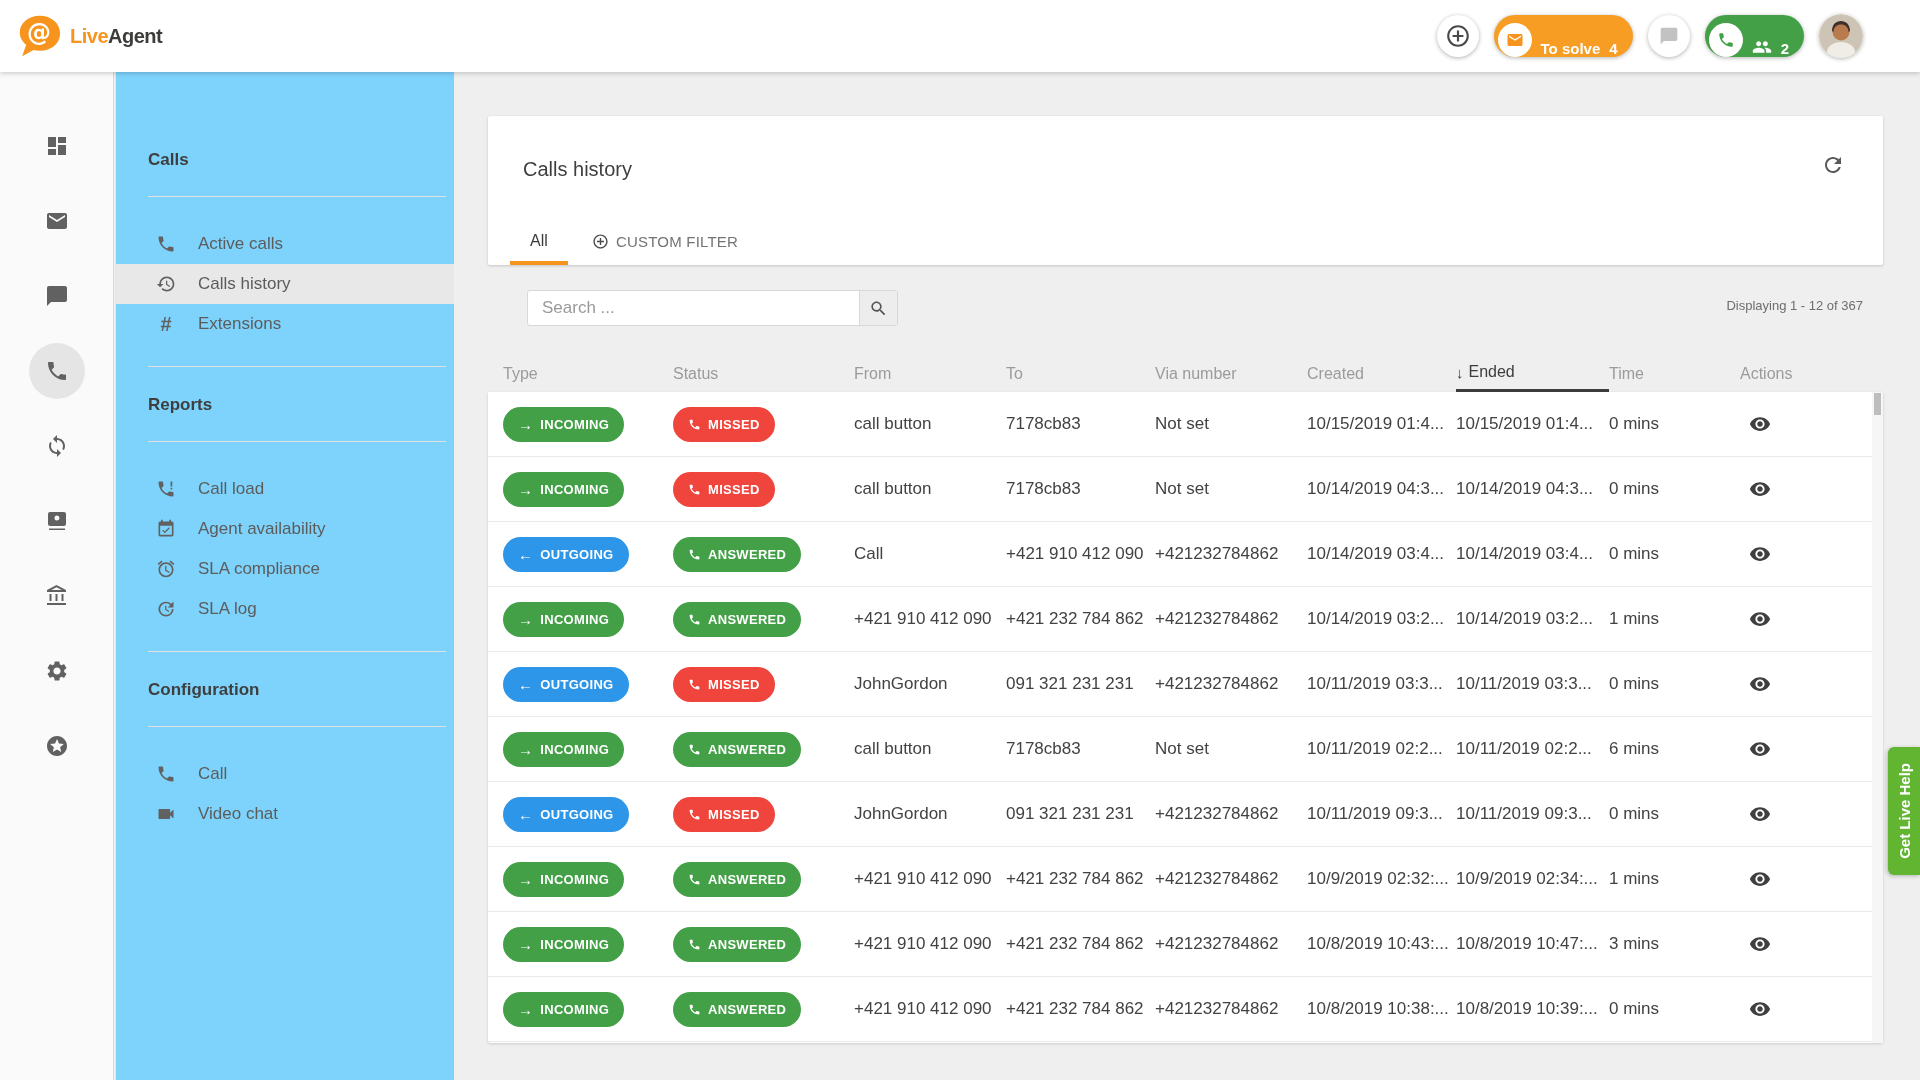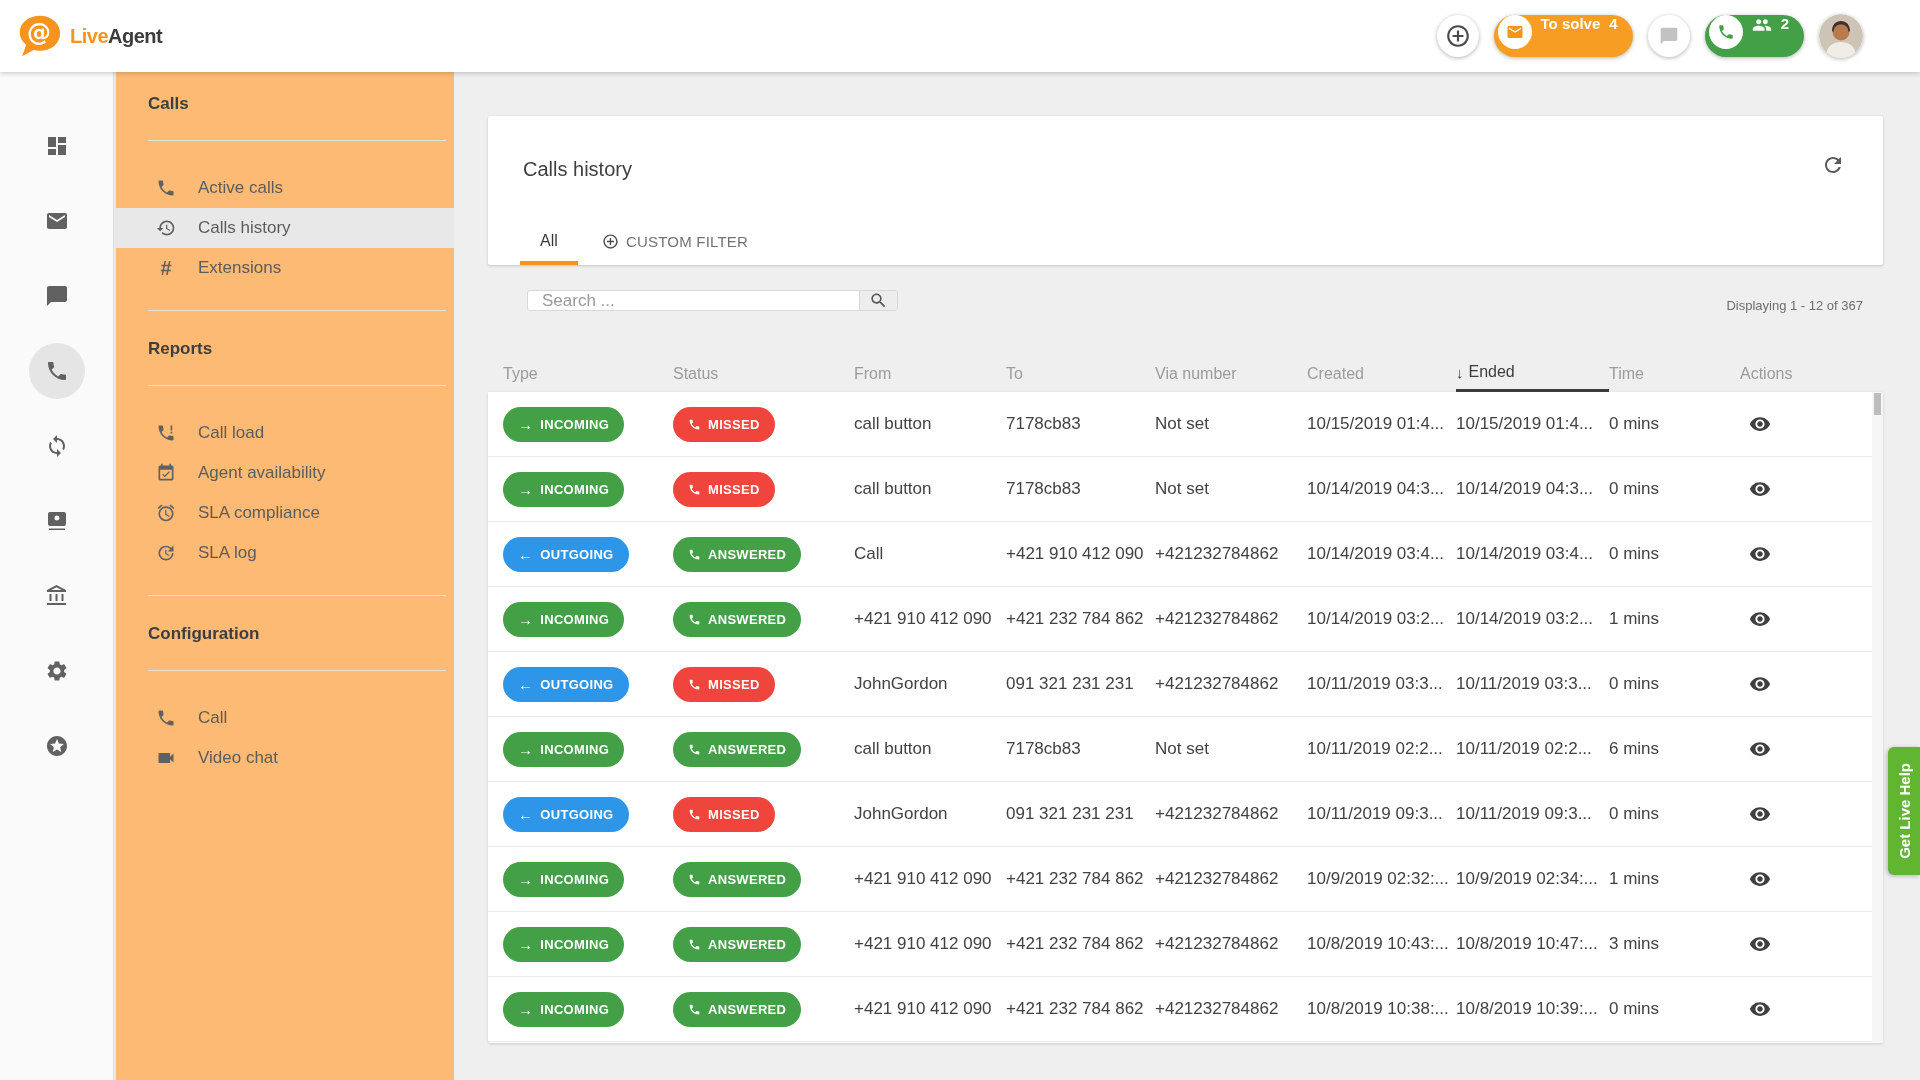--- a/index.html
+++ b/index.html
@@ -15,7 +15,7 @@
   .topbar-right{position:absolute;right:57px;top:14px;height:44px;display:flex;align-items:center;gap:15px}
   .circle-btn{width:42px;height:42px;border-radius:50%;background:#fff;box-shadow:0 1px 4px rgba(0,0,0,.3);
     display:flex;align-items:center;justify-content:center;cursor:pointer}
-  .pill{height:42px;border-radius:21px;display:flex;align-items:flex-start;padding:0 15px 0 4px;gap:9px;
+  .pill{height:42px;border-radius:21px;display:flex;align-items:flex-end;padding:0 15px 0 4px;gap:9px;
     box-shadow:0 1px 4px rgba(0,0,0,.3);cursor:pointer}
   .pill-bubble{width:34px;height:34px;border-radius:50%;background:#fff;display:flex;align-items:center;justify-content:center}
   .pill-label{color:#fff;font-weight:bold;font-size:15px;white-space:nowrap}

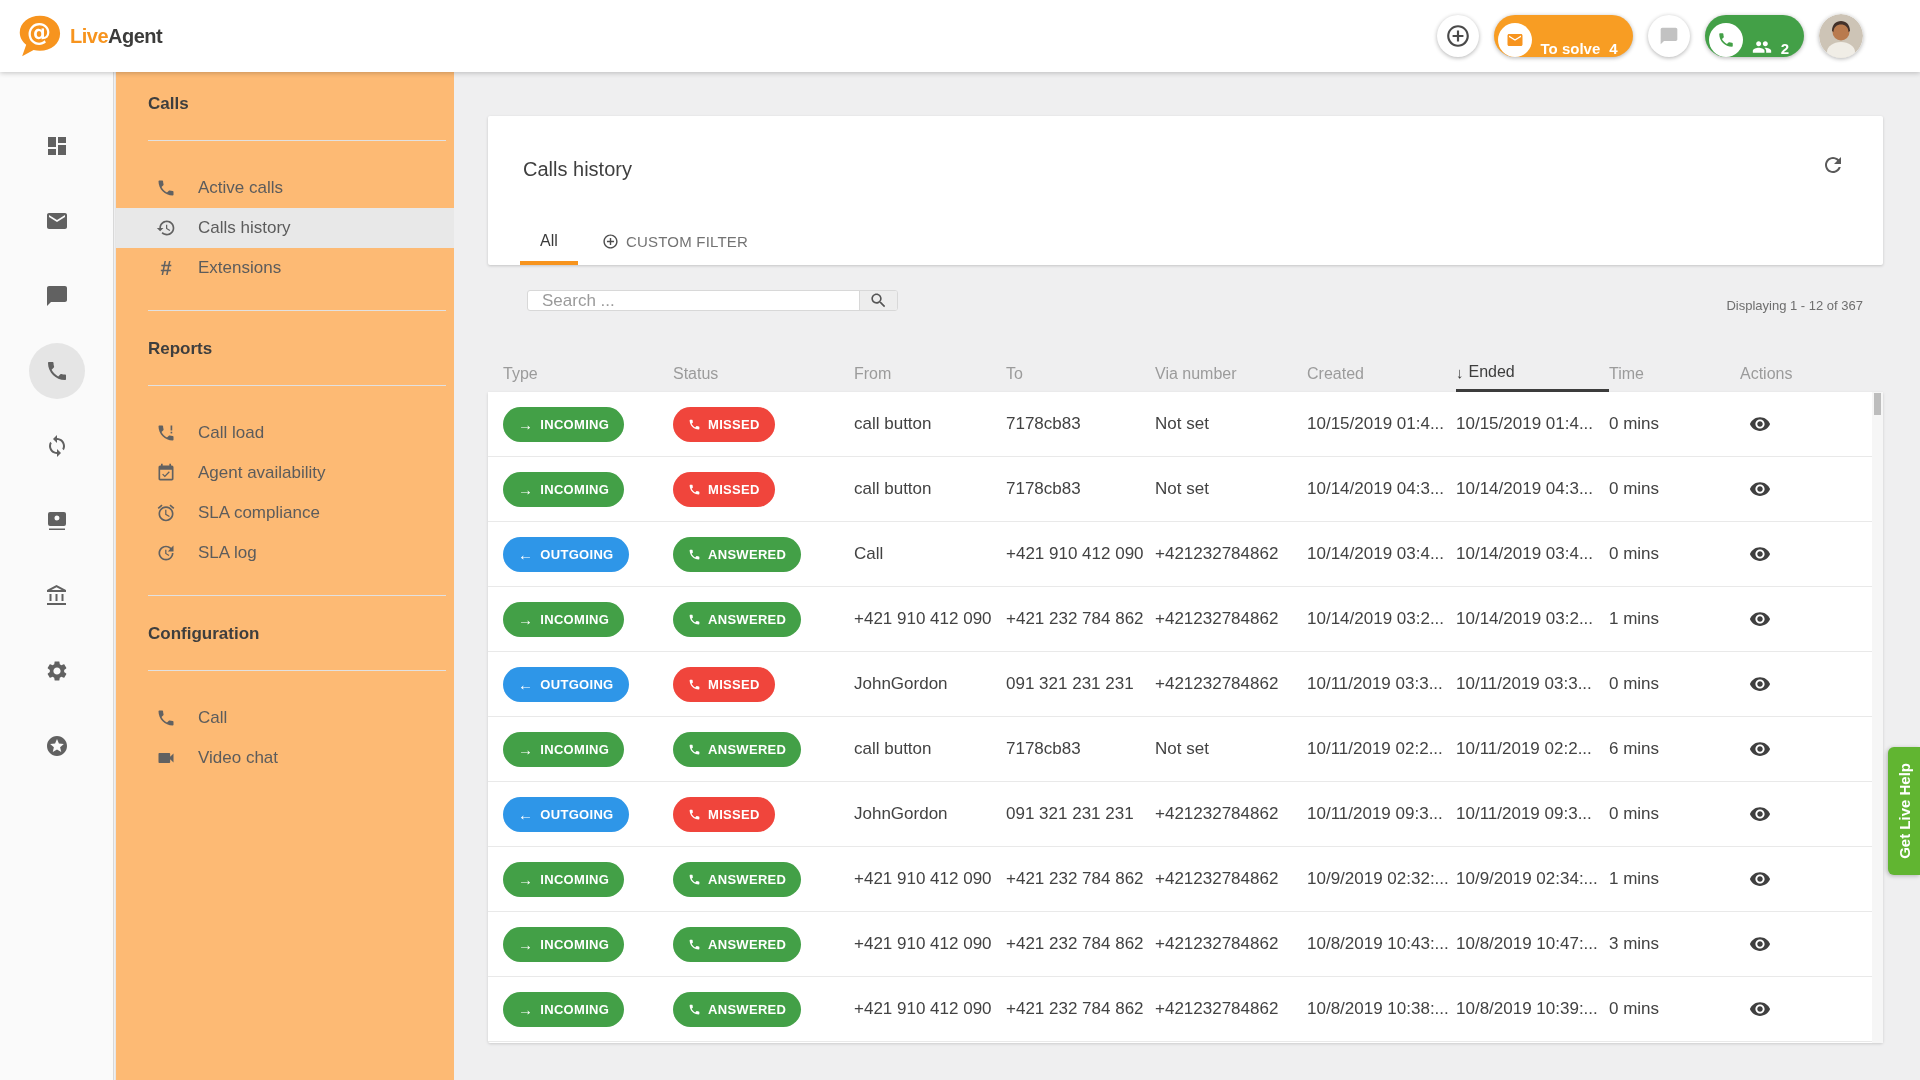--- a/index.html
+++ b/index.html
@@ -28,7 +28,7 @@
   .rail-item.active .rail-icon-wrap{background:#e5e5e5}
 
   
-  .sidenav{position:absolute;left:115px;top:72px;width:339px;height:1008px;background:#fdba74;border-left:1px solid #e6e6e6;padding-top:22px}
+  .sidenav{position:absolute;left:115px;top:72px;width:339px;height:1008px;background:#7dd3fc;border-left:1px solid #e6e6e6;padding-top:78px}
   .nav-title{height:20px;line-height:20px;margin-left:32px;font-weight:bold;font-size:17px;color:#3e3e3e}
   .nav-divider{height:1px;background:#e1e1e1;margin:27px 0 26px 32px;width:298px}
   .nav-divider.after-items{margin:22px 0 28px 32px}

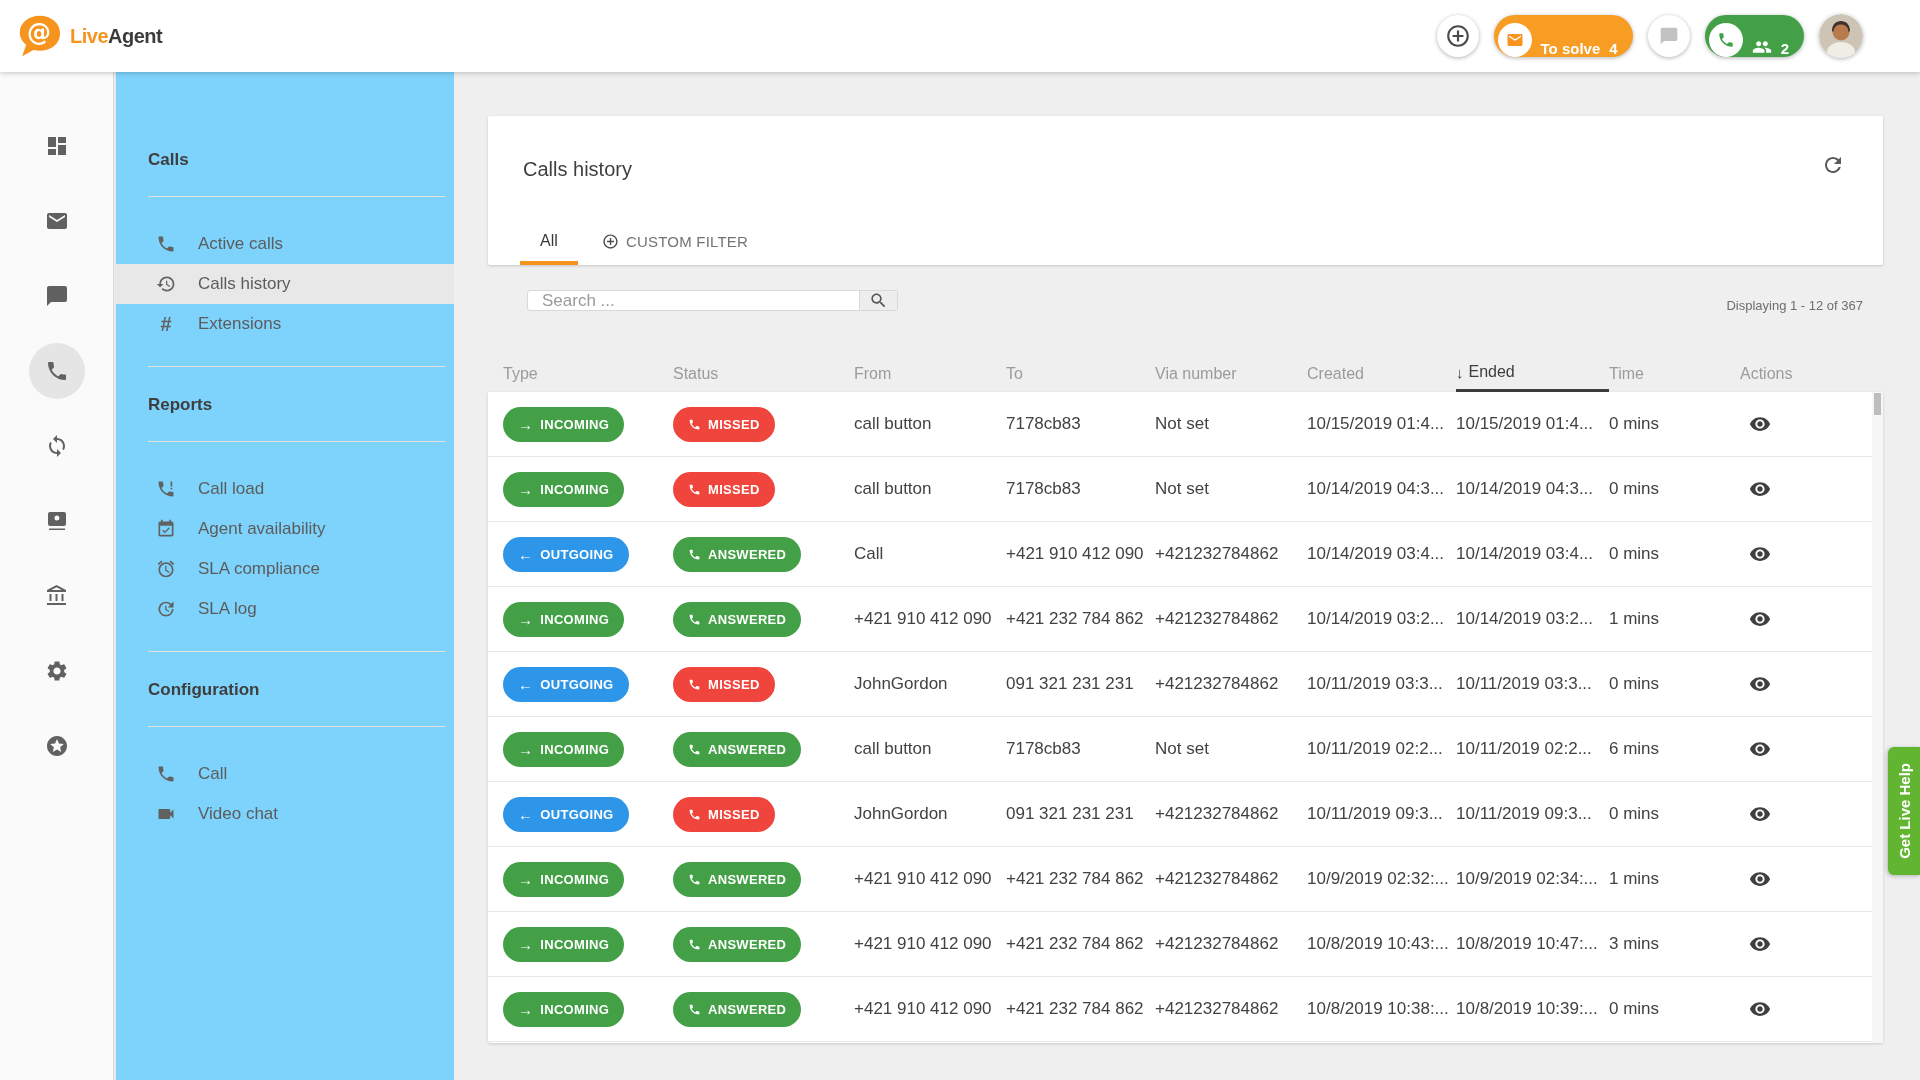--- a/index.html
+++ b/index.html
@@ -42,7 +42,7 @@
     border-radius:2px;box-shadow:0 1px 3px rgba(0,0,0,.18)}
   .panel-title{position:absolute;left:35px;top:42px;font-size:20px;font-weight:500;color:#3f3f3f}
   .refresh-btn{position:absolute;left:1332px;top:36px;width:26px;height:26px;display:flex;align-items:center;justify-content:center;cursor:pointer}
-  .tabs{position:absolute;left:10px;bottom:0;height:48px;display:flex;align-items:flex-end}
+  .tabs{position:absolute;left:0;bottom:0;height:48px;display:flex;align-items:flex-end}
   .tab-all{width:58px;margin-left:22px;height:48px;display:flex;align-items:center;justify-content:center;
     position:relative;font-size:16px;color:#3a3a3a;cursor:pointer}
   .tab-all::after{content:"";position:absolute;left:0;right:0;bottom:0;height:4px;background:#f7941e}

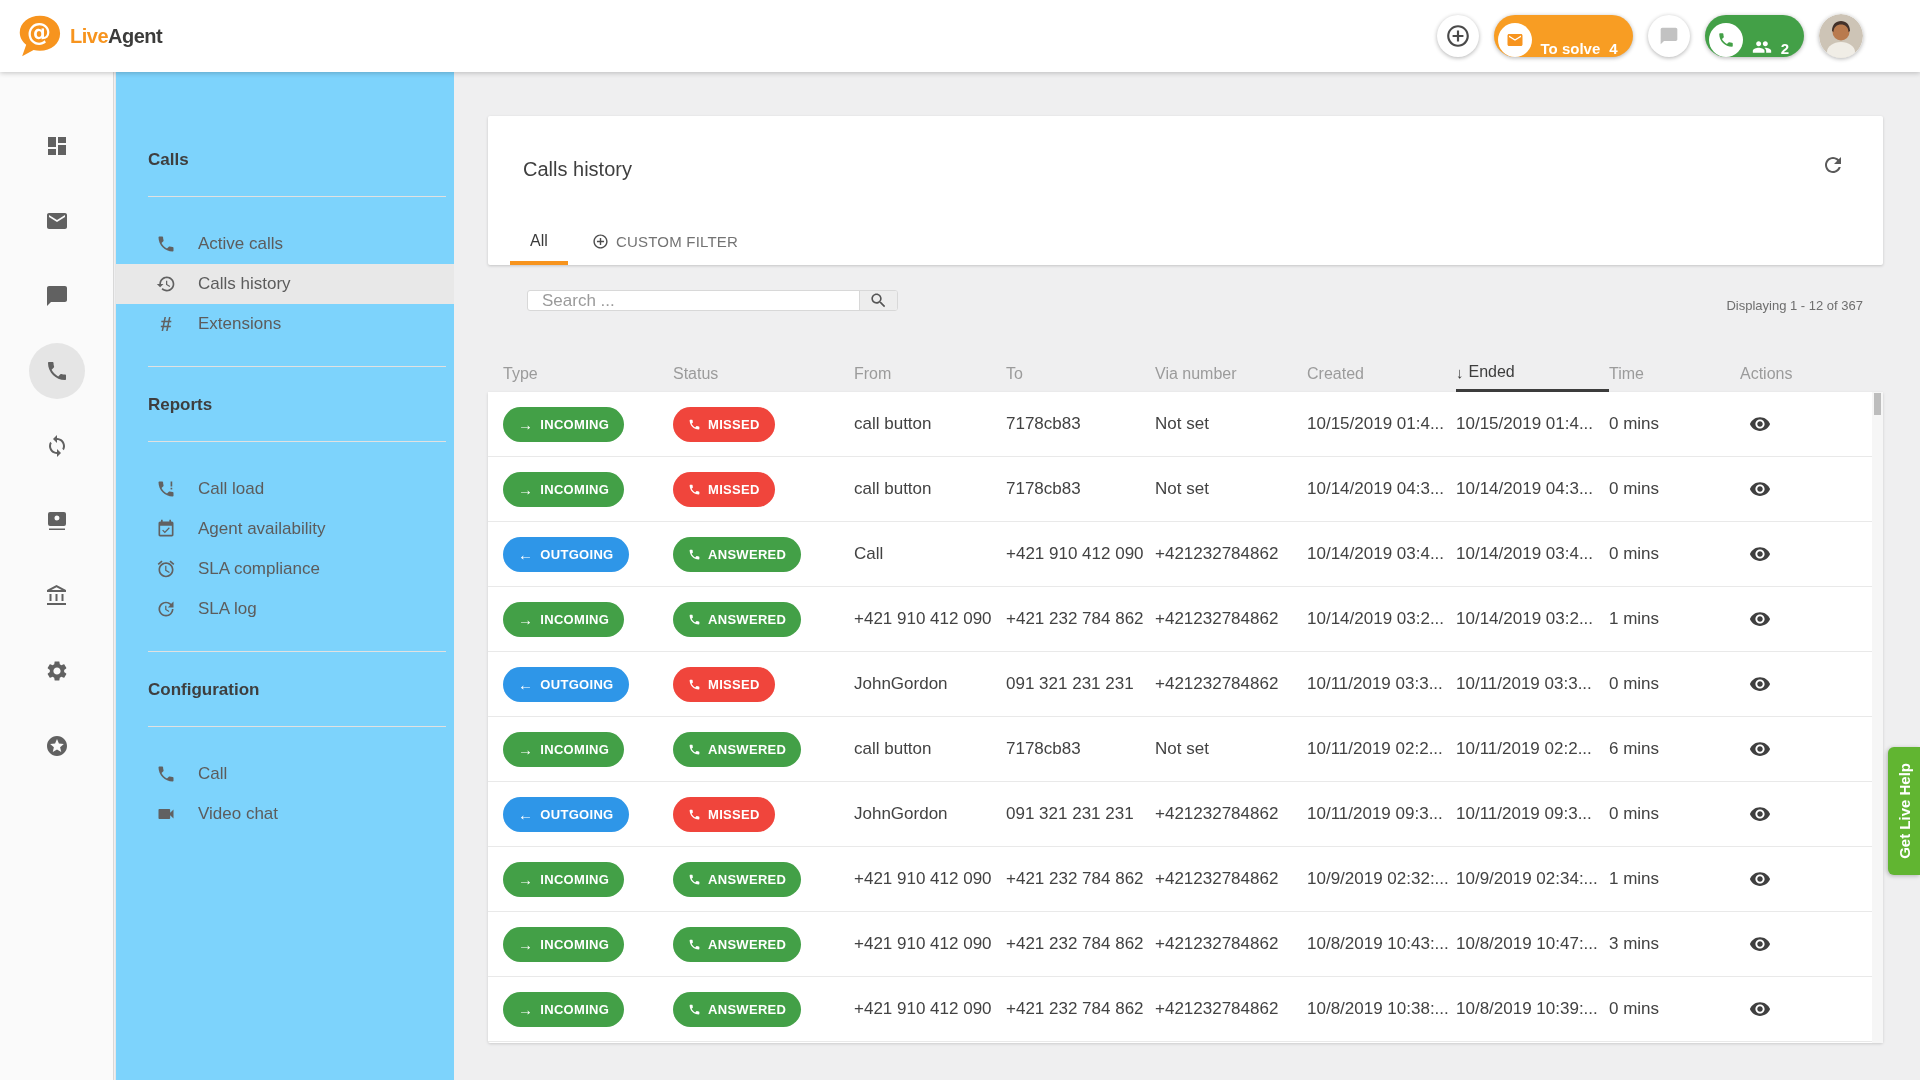--- a/index.html
+++ b/index.html
@@ -49,7 +49,7 @@
   .tab-custom{margin-left:24px;display:flex;align-items:center;gap:7px;font-size:15px;color:#737373;
     letter-spacing:.2px;cursor:pointer;height:48px}
 
-  .search-group{position:absolute;left:527px;top:290px;width:371px;height:21px;display:flex;
+  .search-group{position:absolute;left:527px;top:290px;width:371px;height:36px;display:flex;
     border:1px solid #d8d8d8;border-radius:3px;background:#fff;overflow:hidden}
   .search-input{flex:1;border:none;outline:none;padding-left:14px;font-size:17px;color:#424242;background:transparent;font-family:"Liberation Sans",sans-serif}
   .search-input::placeholder{color:#9a9a9a}

